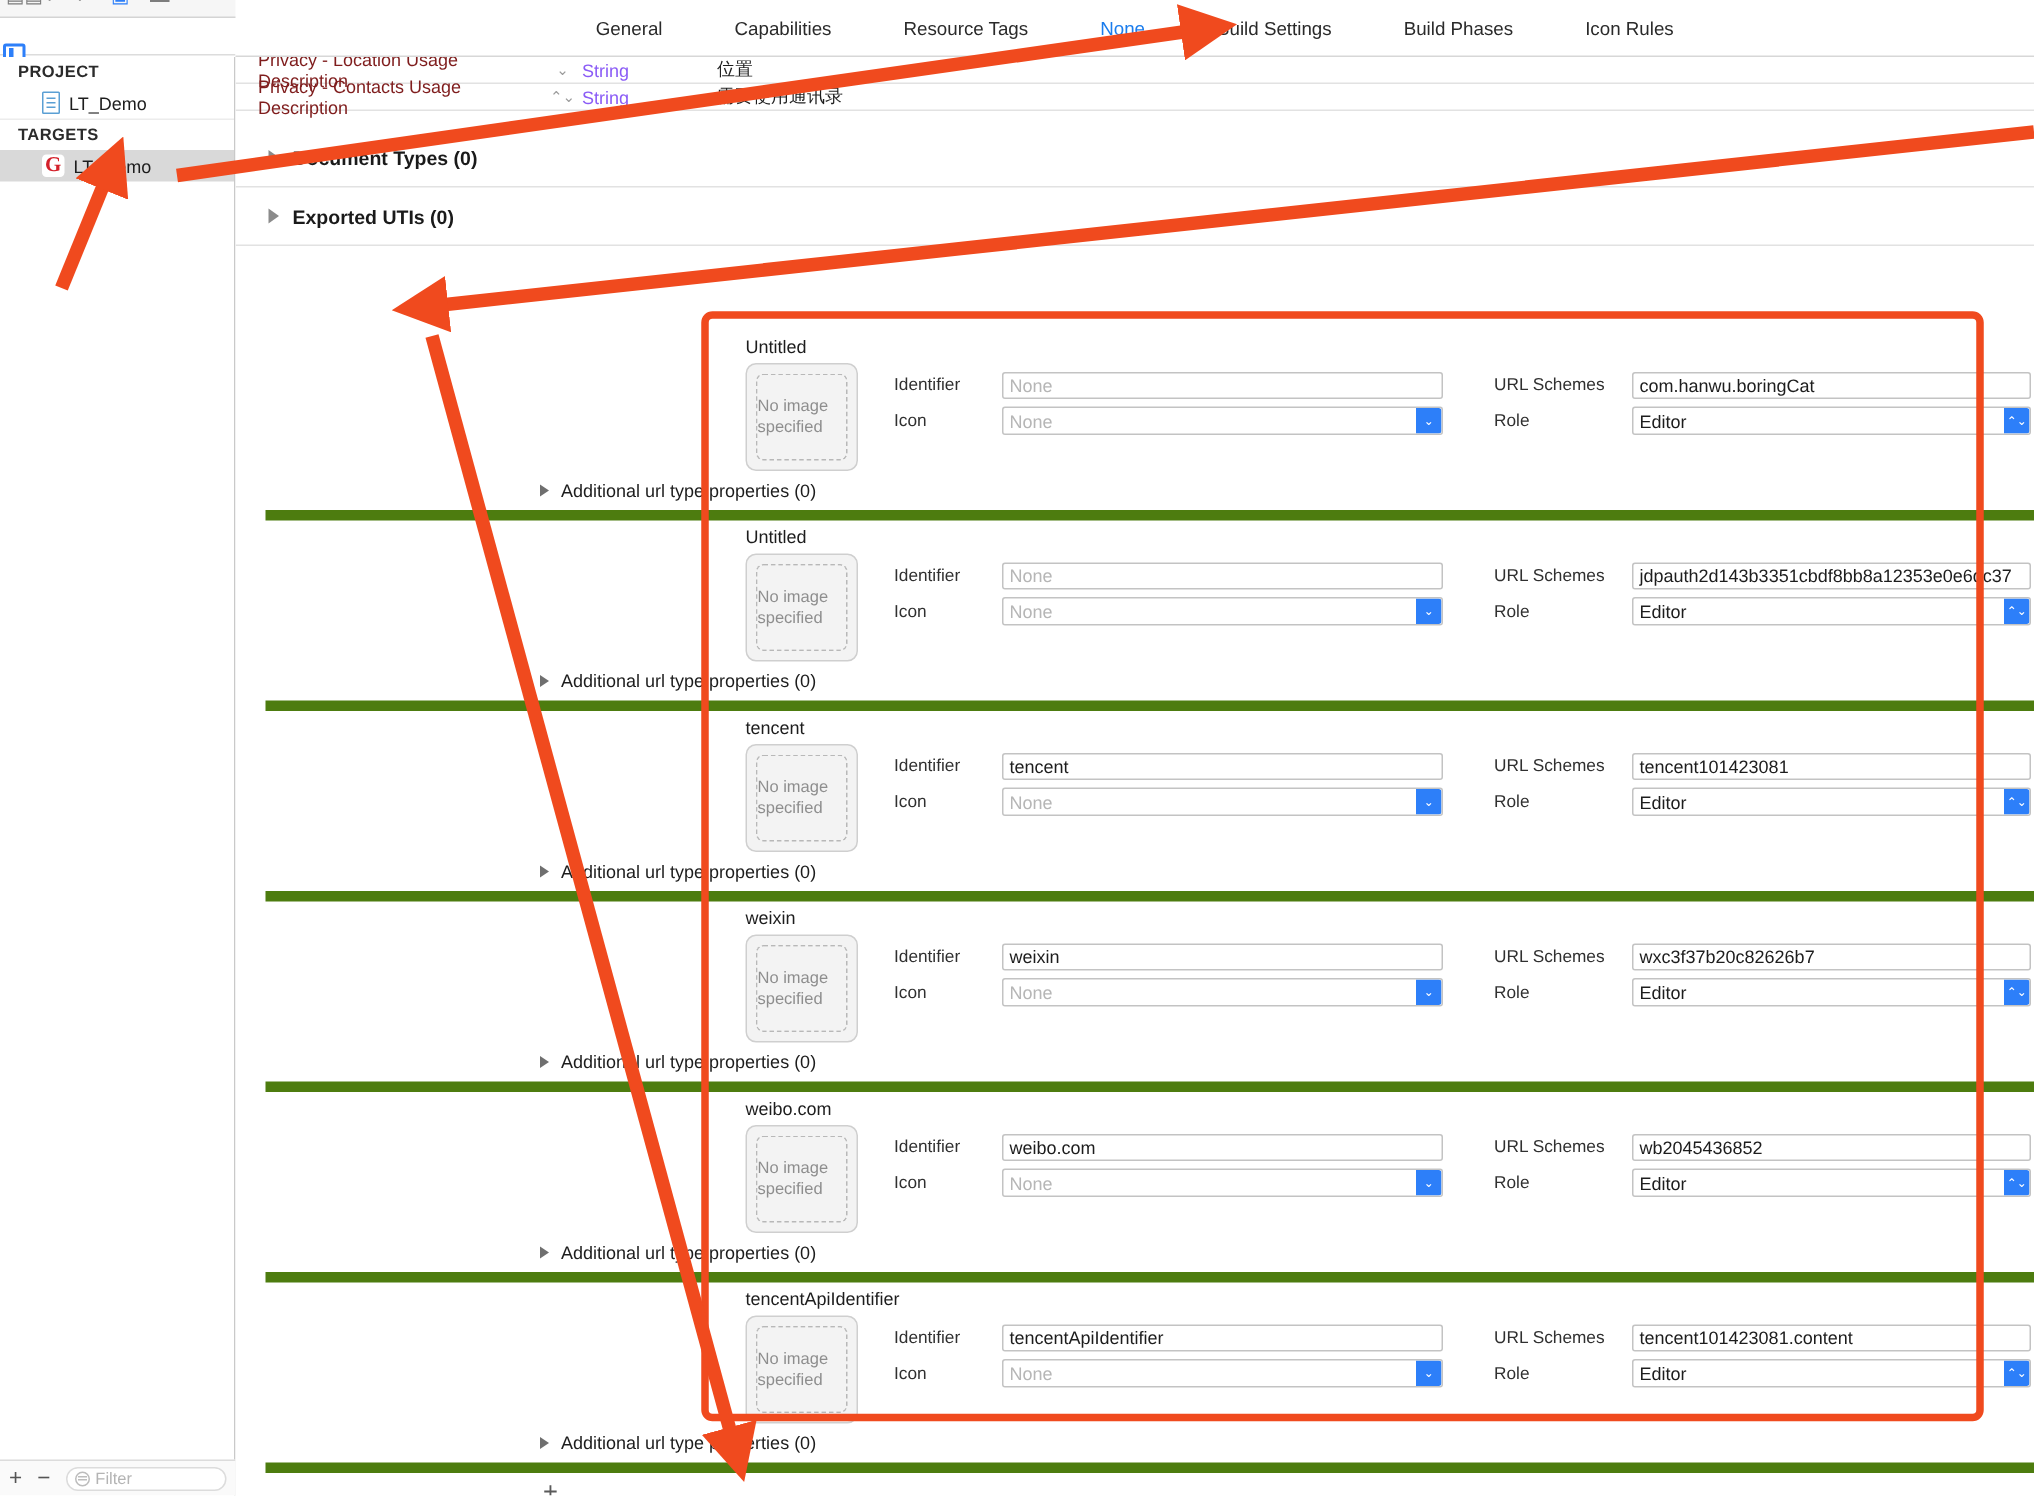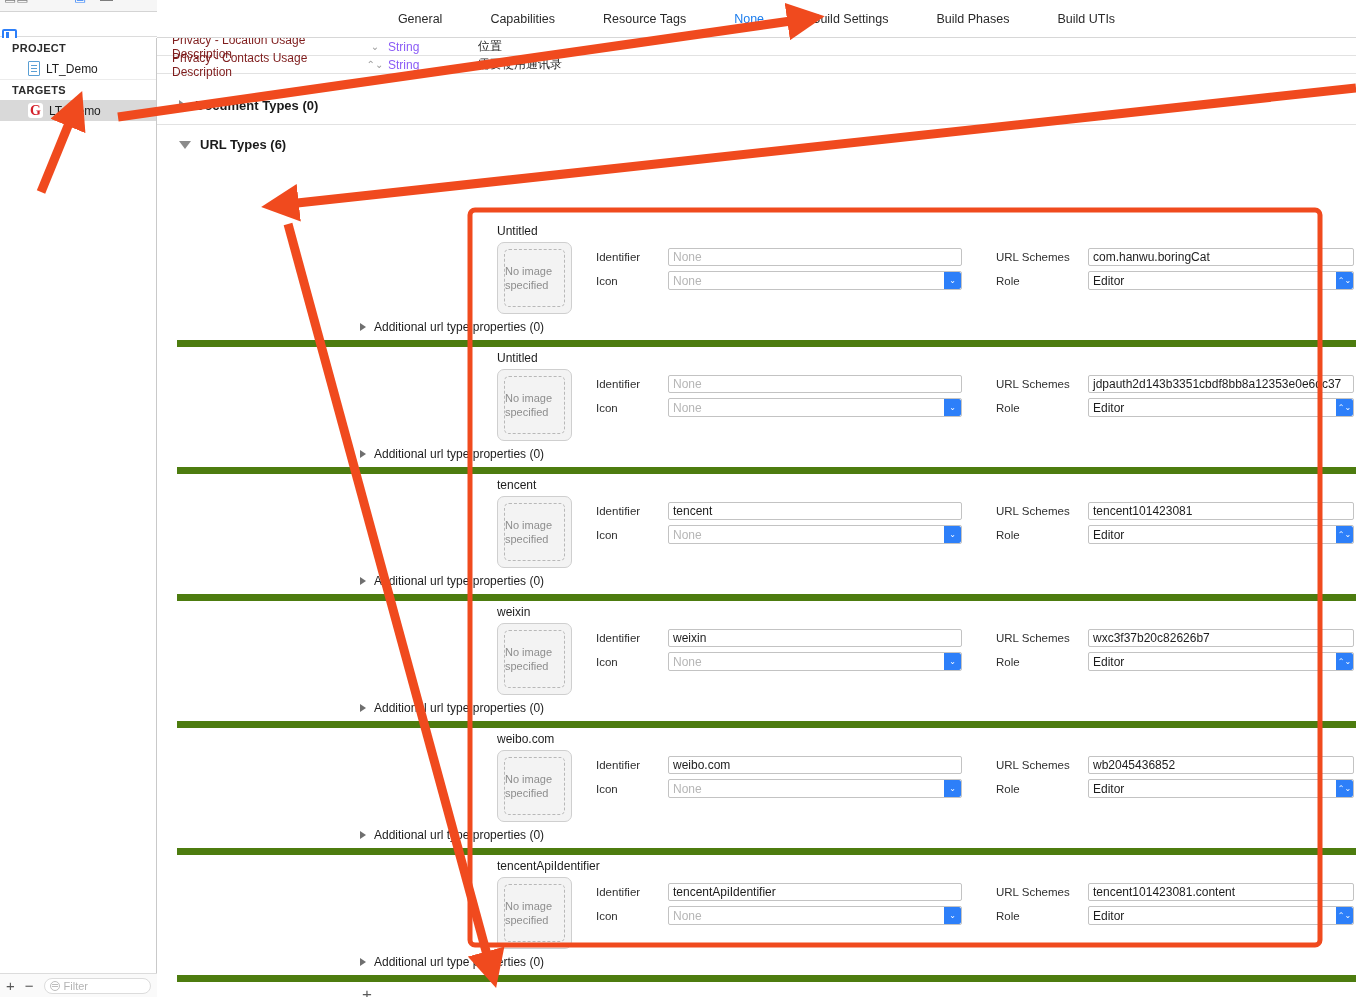--- a/index.html
+++ b/index.html
@@ -222,7 +222,7 @@
   <div class="tab active">None</div>
   <div class="tab">Build Settings</div>
   <div class="tab">Build Phases</div>
-  <div class="tab">Build UTIs</div>
+  <div class="tab">Icon Rules</div>
 </div>
 
 <div id="content">

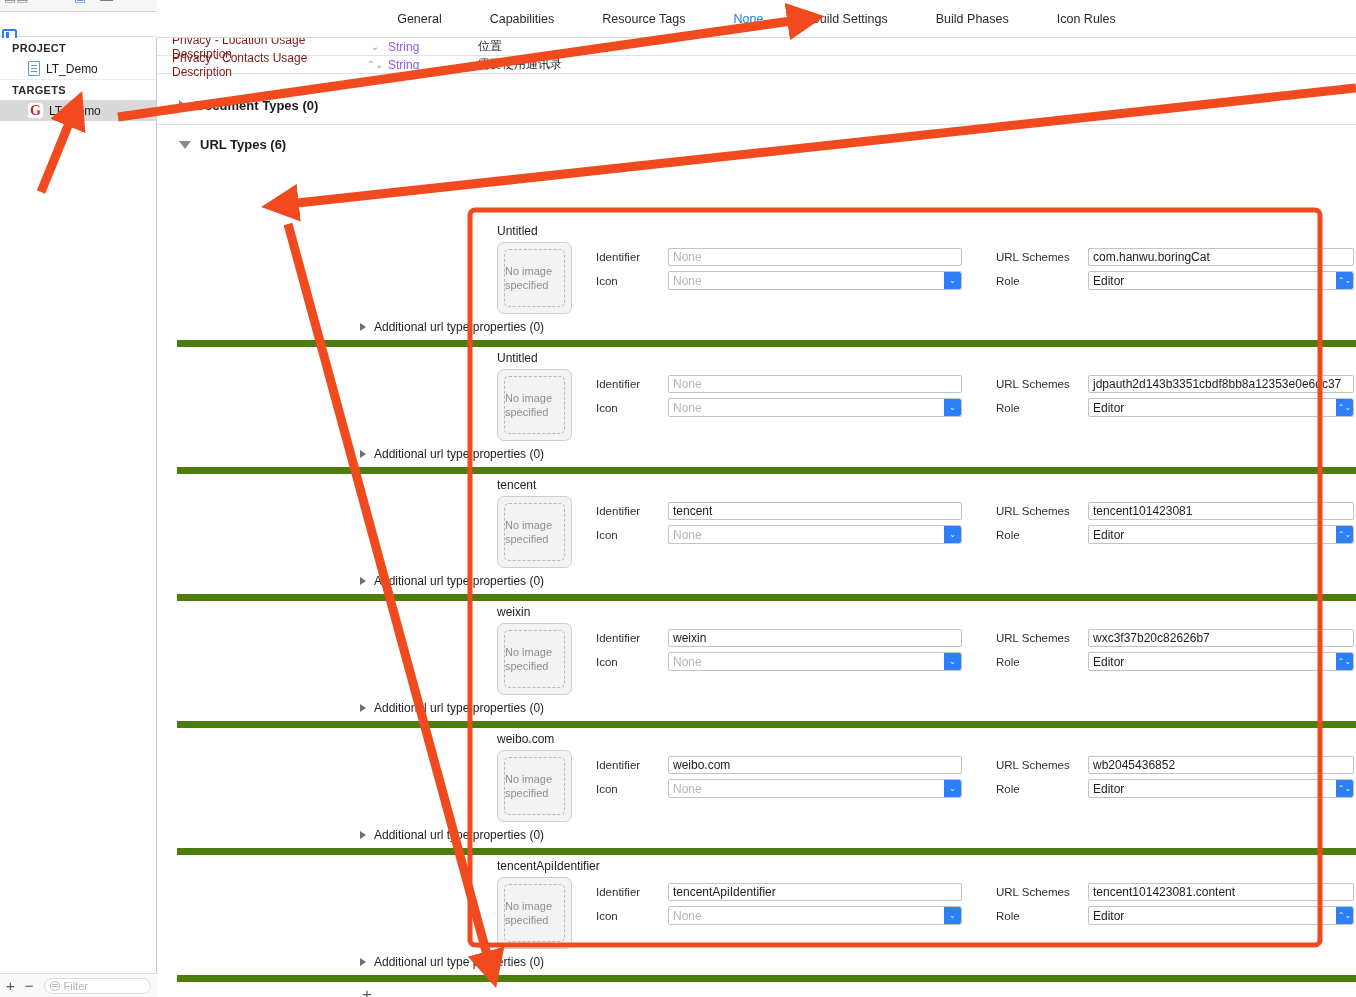--- a/index.html
+++ b/index.html
@@ -246,6 +246,10 @@
     <span class="tri"></span>
     <span class="sec-title">Document Types (0)</span>
   </div>
+  <div class="sec-row">
+    <span class="tri"></span>
+    <span class="sec-title">Exported UTIs (0)</span>
+  </div>
   <div class="sec-row" style="border-bottom:none;">
     <span class="tri open"></span>
     <span class="sec-title">URL Types (6)</span>

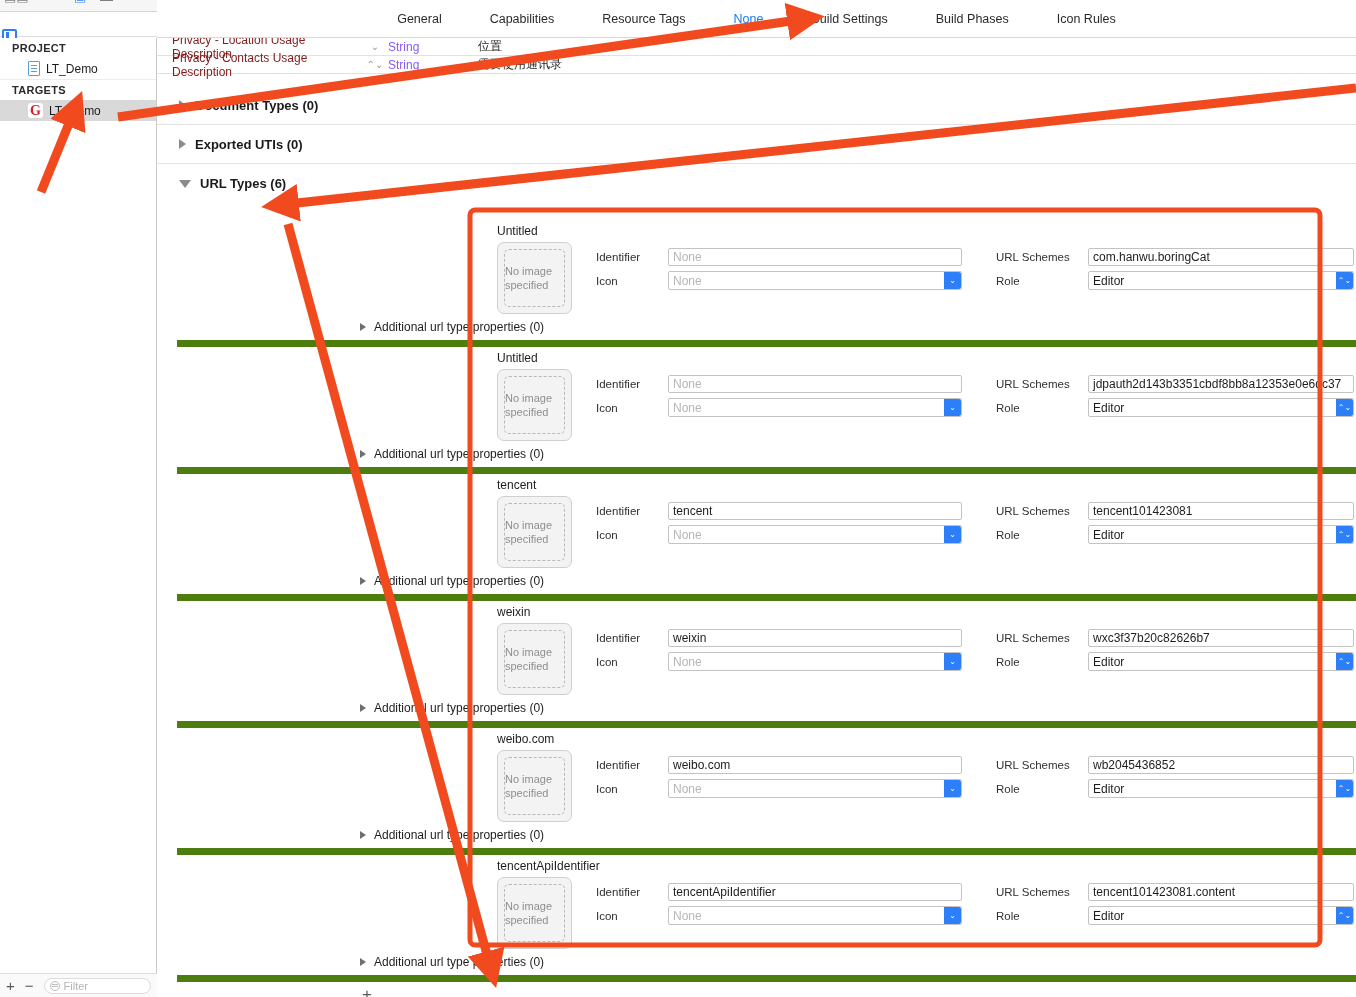--- a/index.html
+++ b/index.html
@@ -250,10 +250,6 @@
     <span class="tri"></span>
     <span class="sec-title">Exported UTIs (0)</span>
   </div>
-  <div class="sec-row" style="border-bottom:none;">
-    <span class="tri open"></span>
-    <span class="sec-title">URL Types (6)</span>
-  </div>
 
   <div id="urltypes">
 

